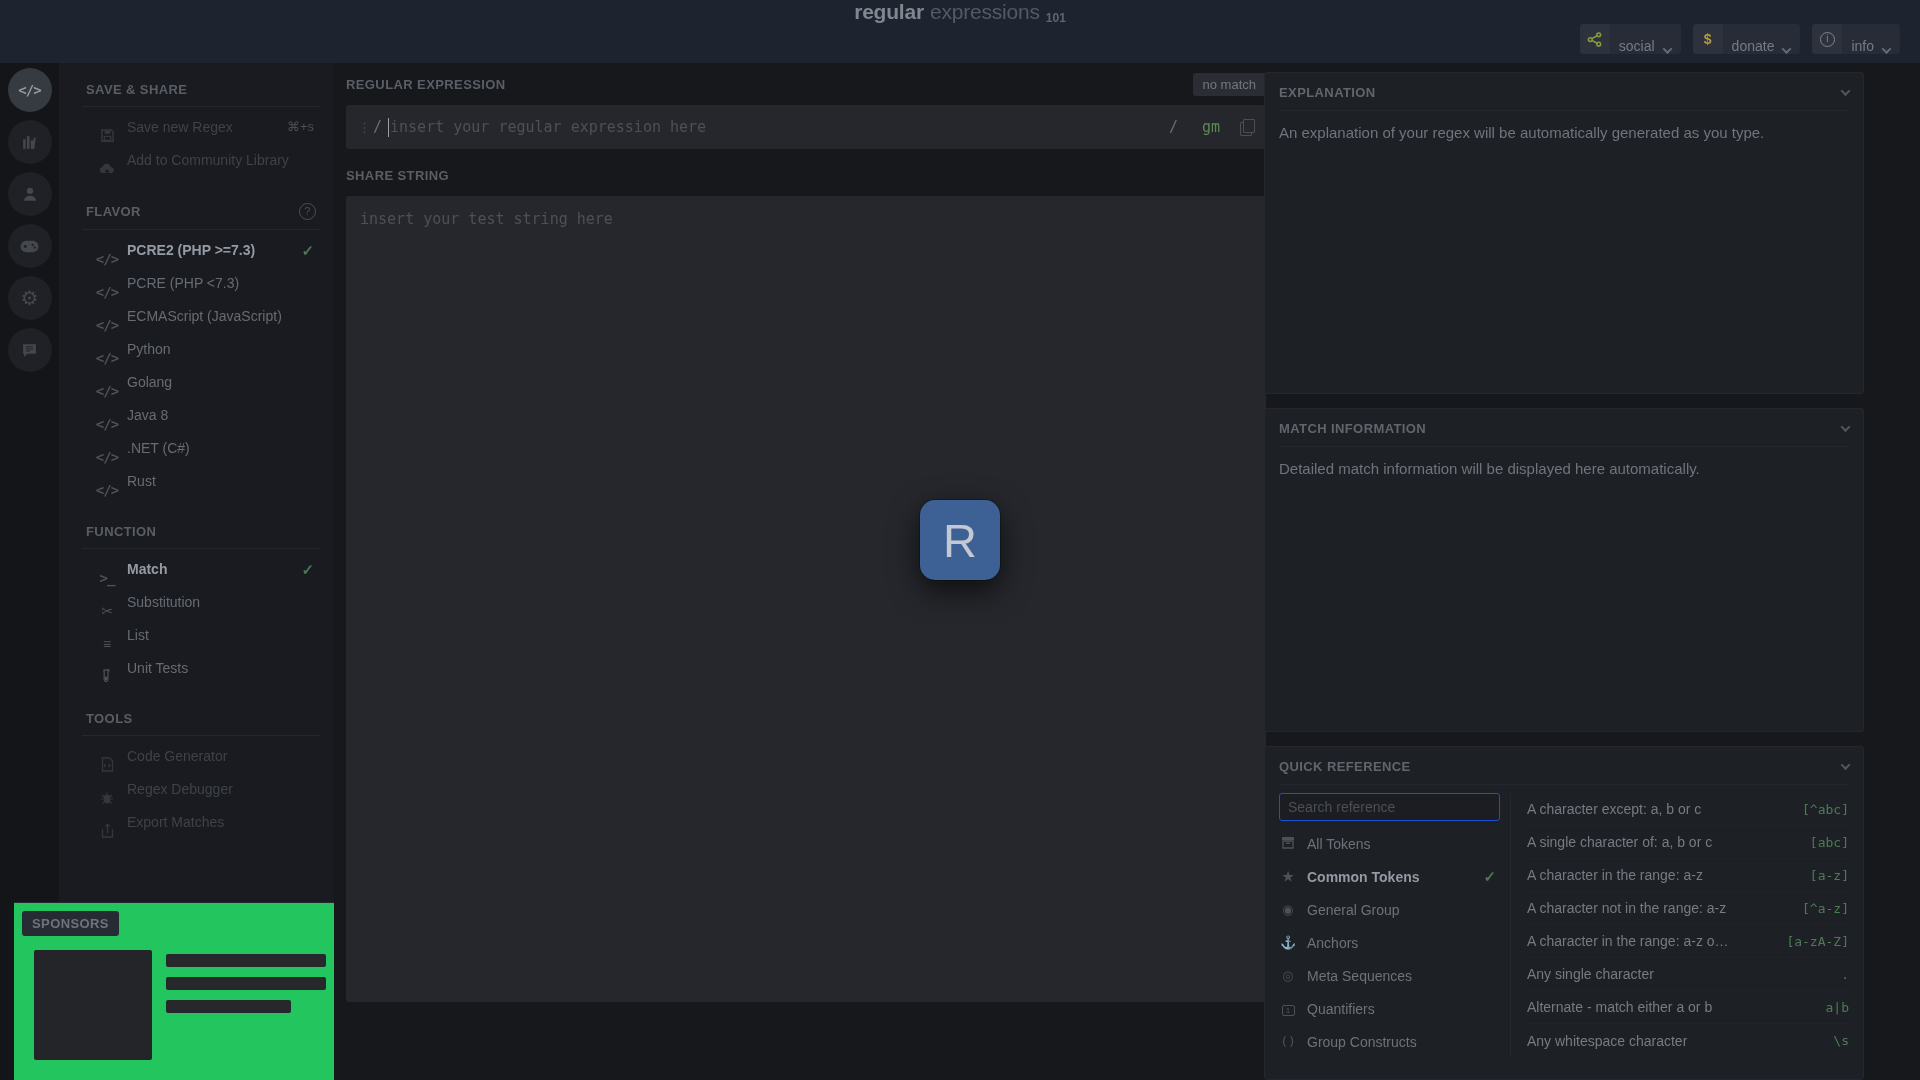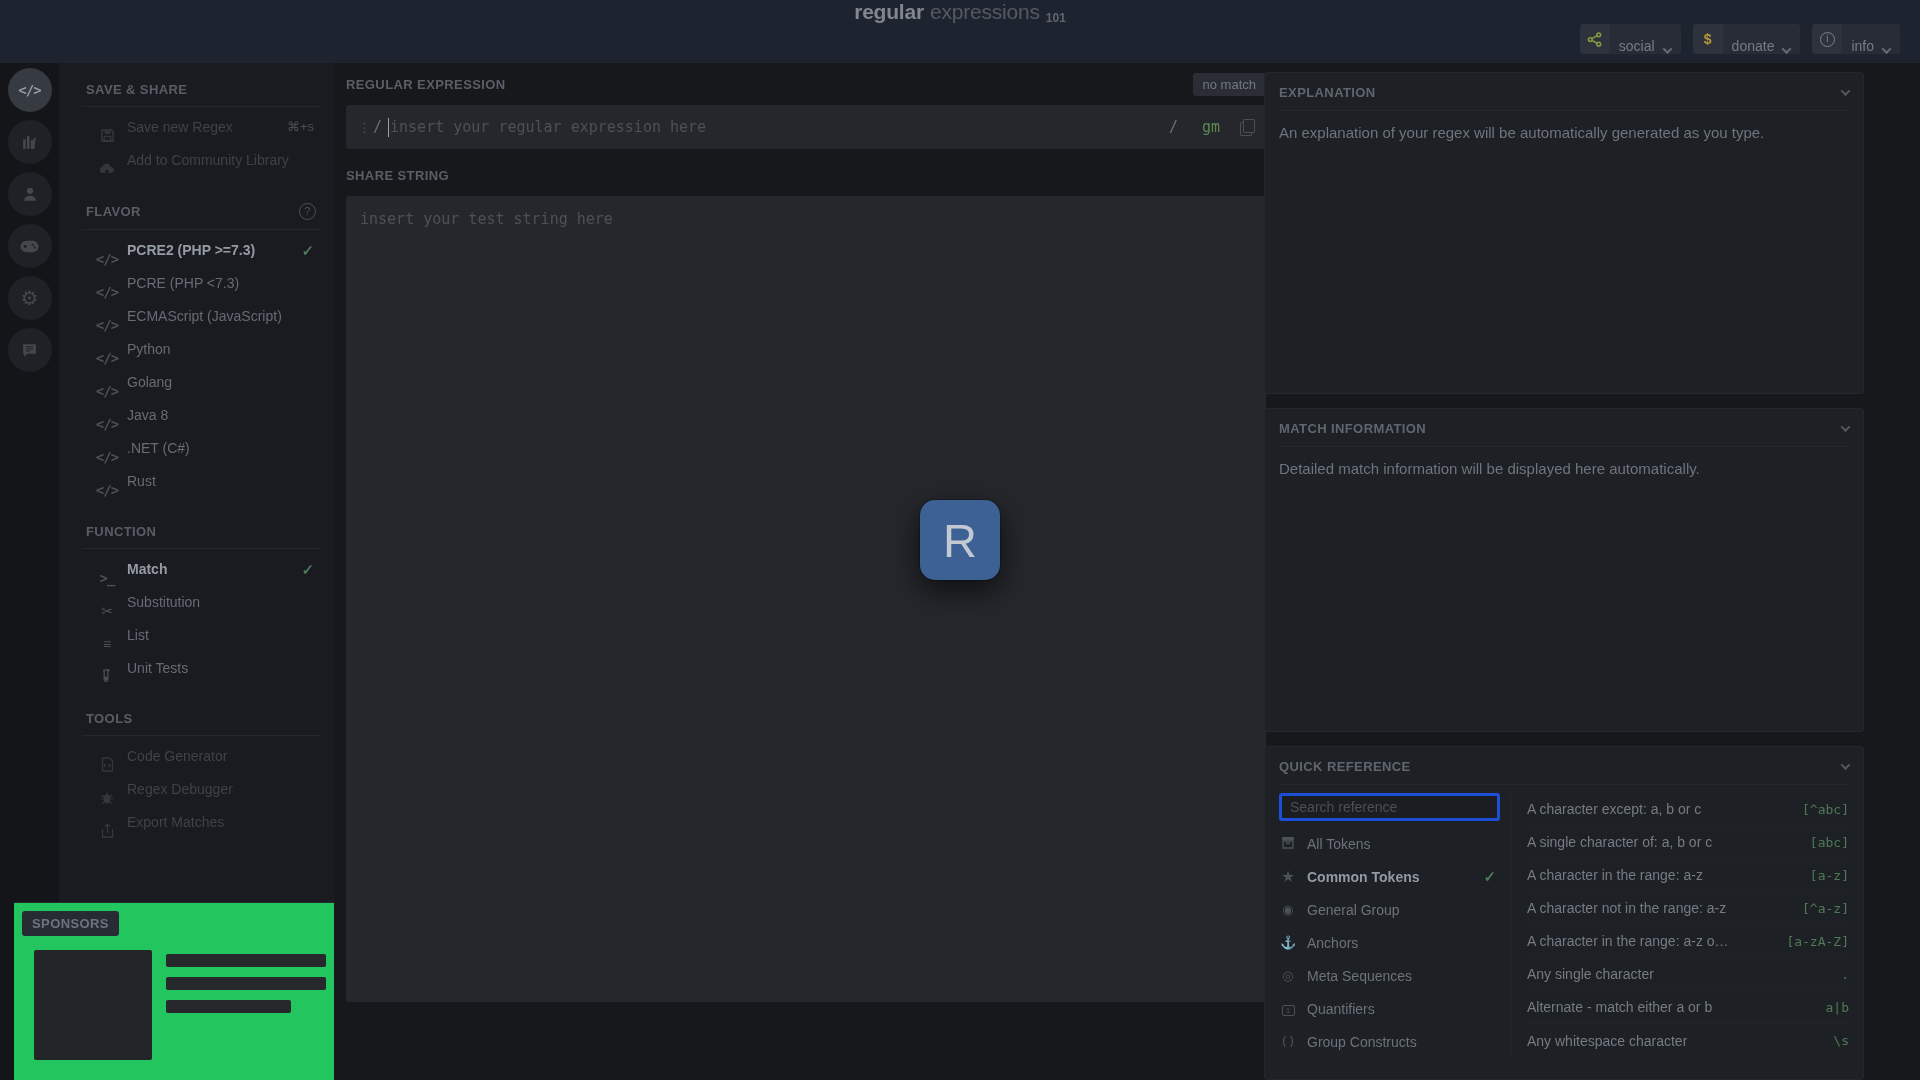--- a/index.html
+++ b/index.html
@@ -120,7 +120,7 @@
   .qr-wrap { display:flex; padding-top:8px; }
   .qr-left { width:232px; border-right:1px solid #24272d; padding-right:10px; }
   .search-input {
-    width:100%; height:28px; background:#1b1d22; border:3px solid #1d4ed8; border-radius:3px;
+    width:100%; height:28px; background:#1b1d22; border:1px solid #1d4ed8; border-radius:3px;
     color:#8a8f97; font-size:14px; padding:0 8px; outline:none; font-family:"Liberation Sans", sans-serif;
   }
   .search-input::placeholder { color:#4a4f57; }

